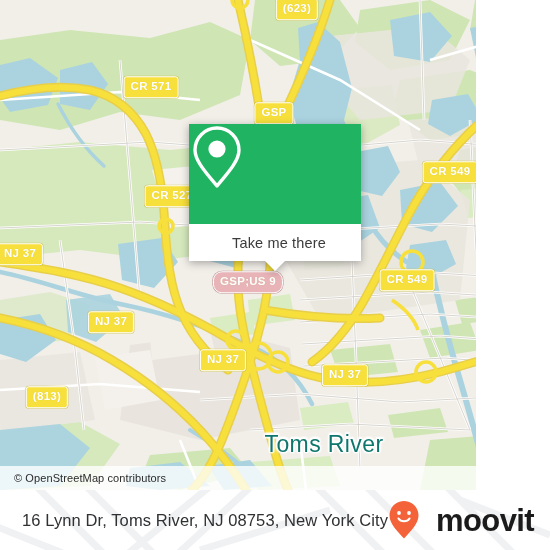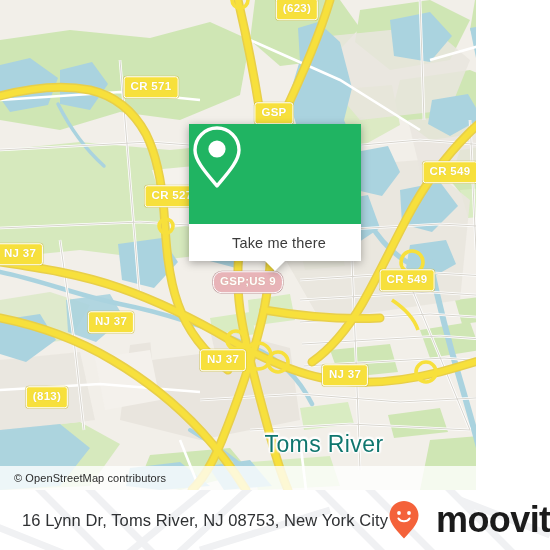--- a/index.html
+++ b/index.html
@@ -167,7 +167,7 @@
   }
   #brand-text {
     color: #1b1b1b;
-    font-size: 36px;
+    font-size: 31px;
     font-weight: bold;
     letter-spacing: -.6px;
     line-height: 1;

